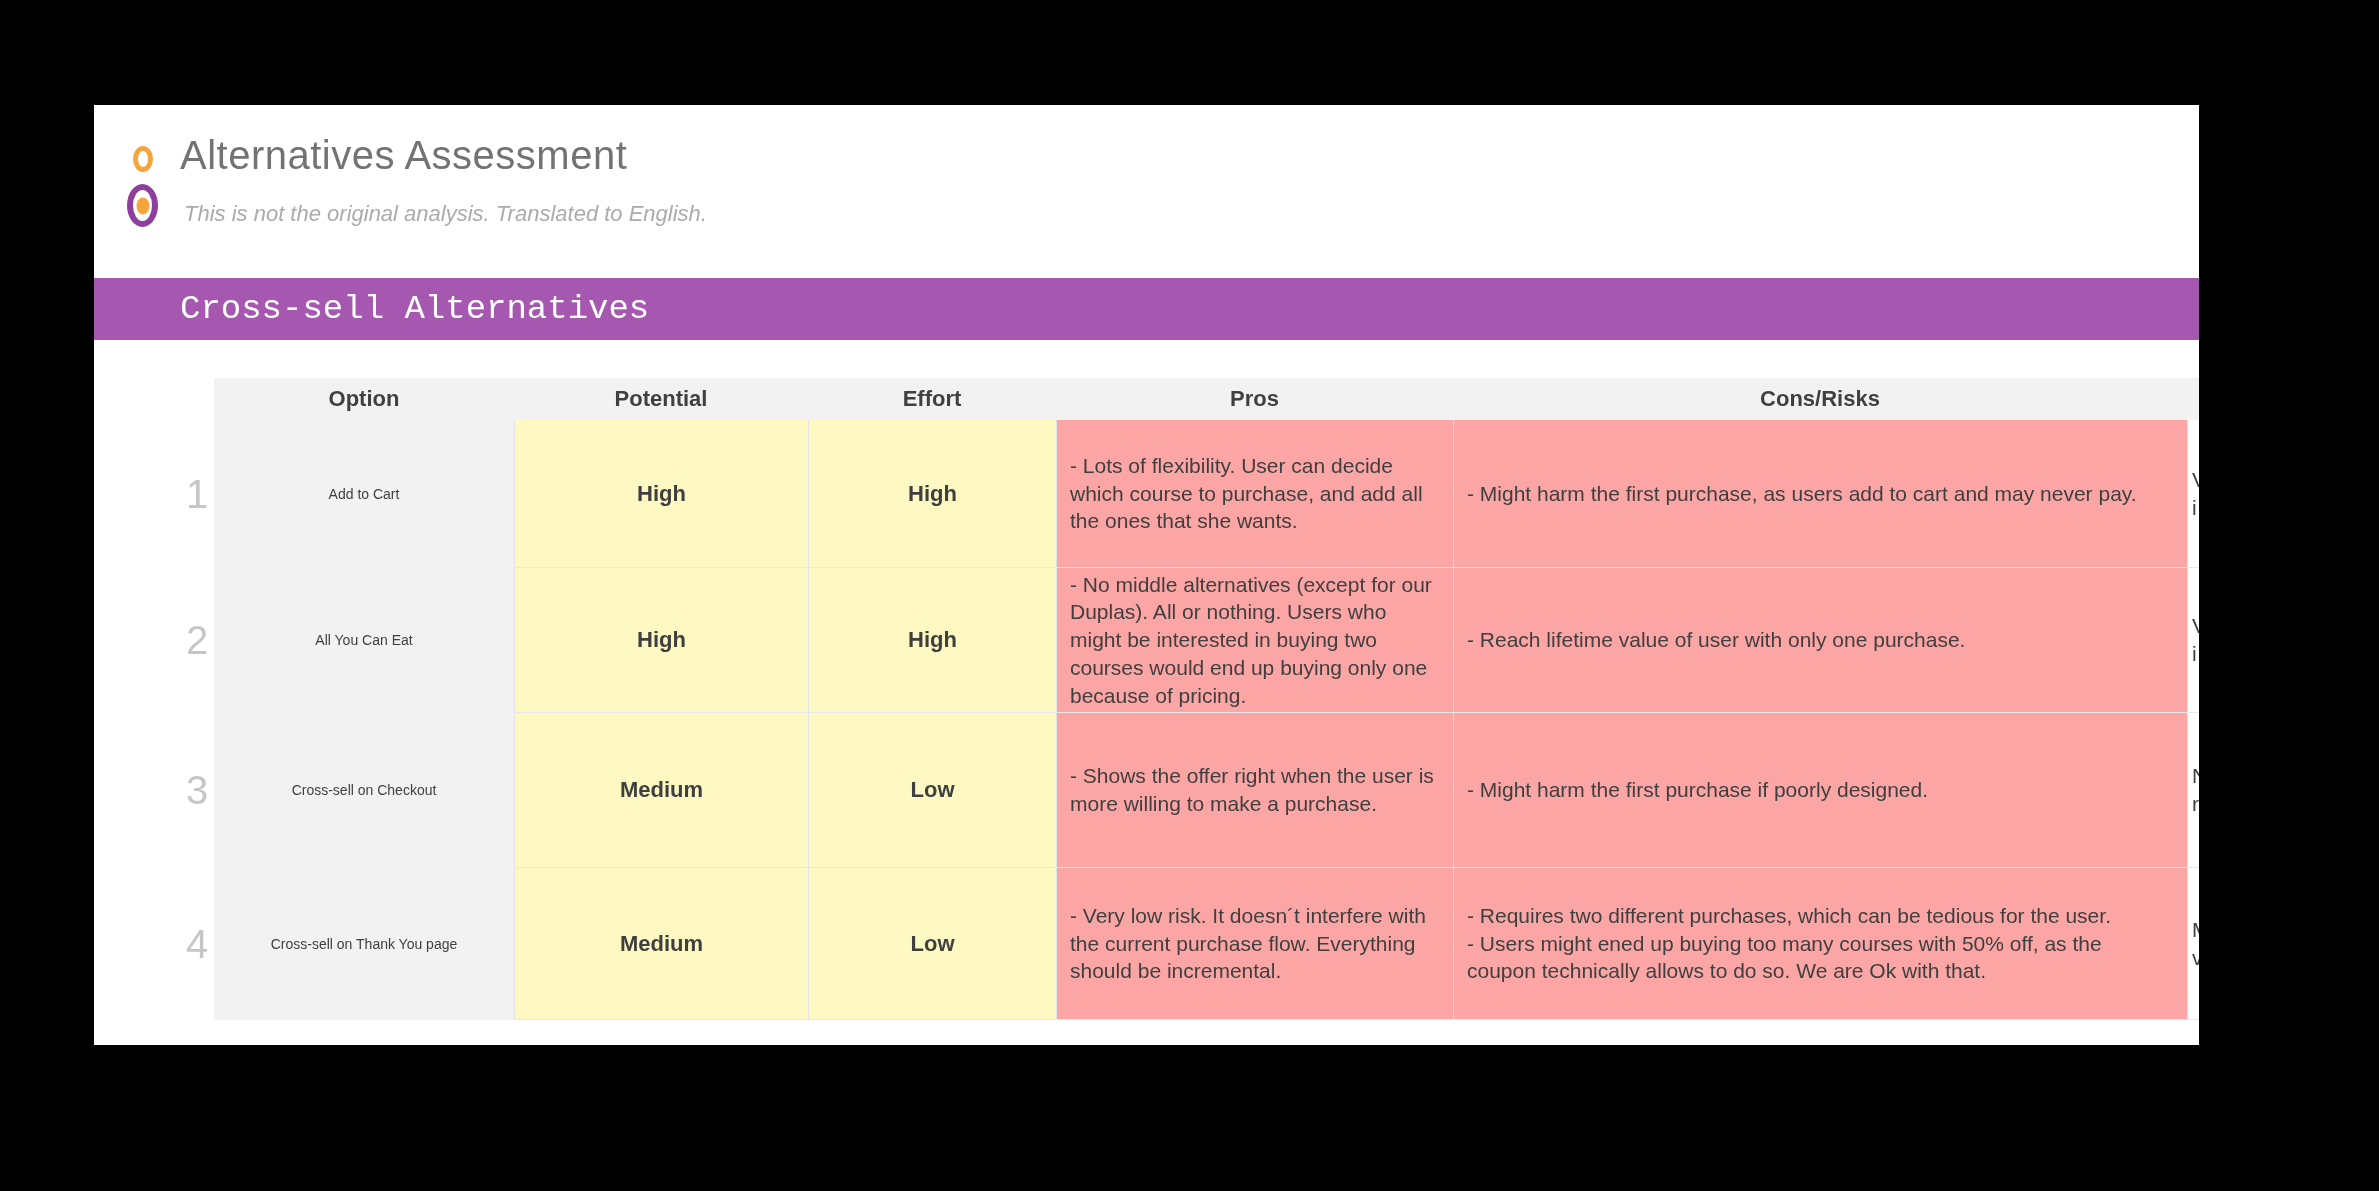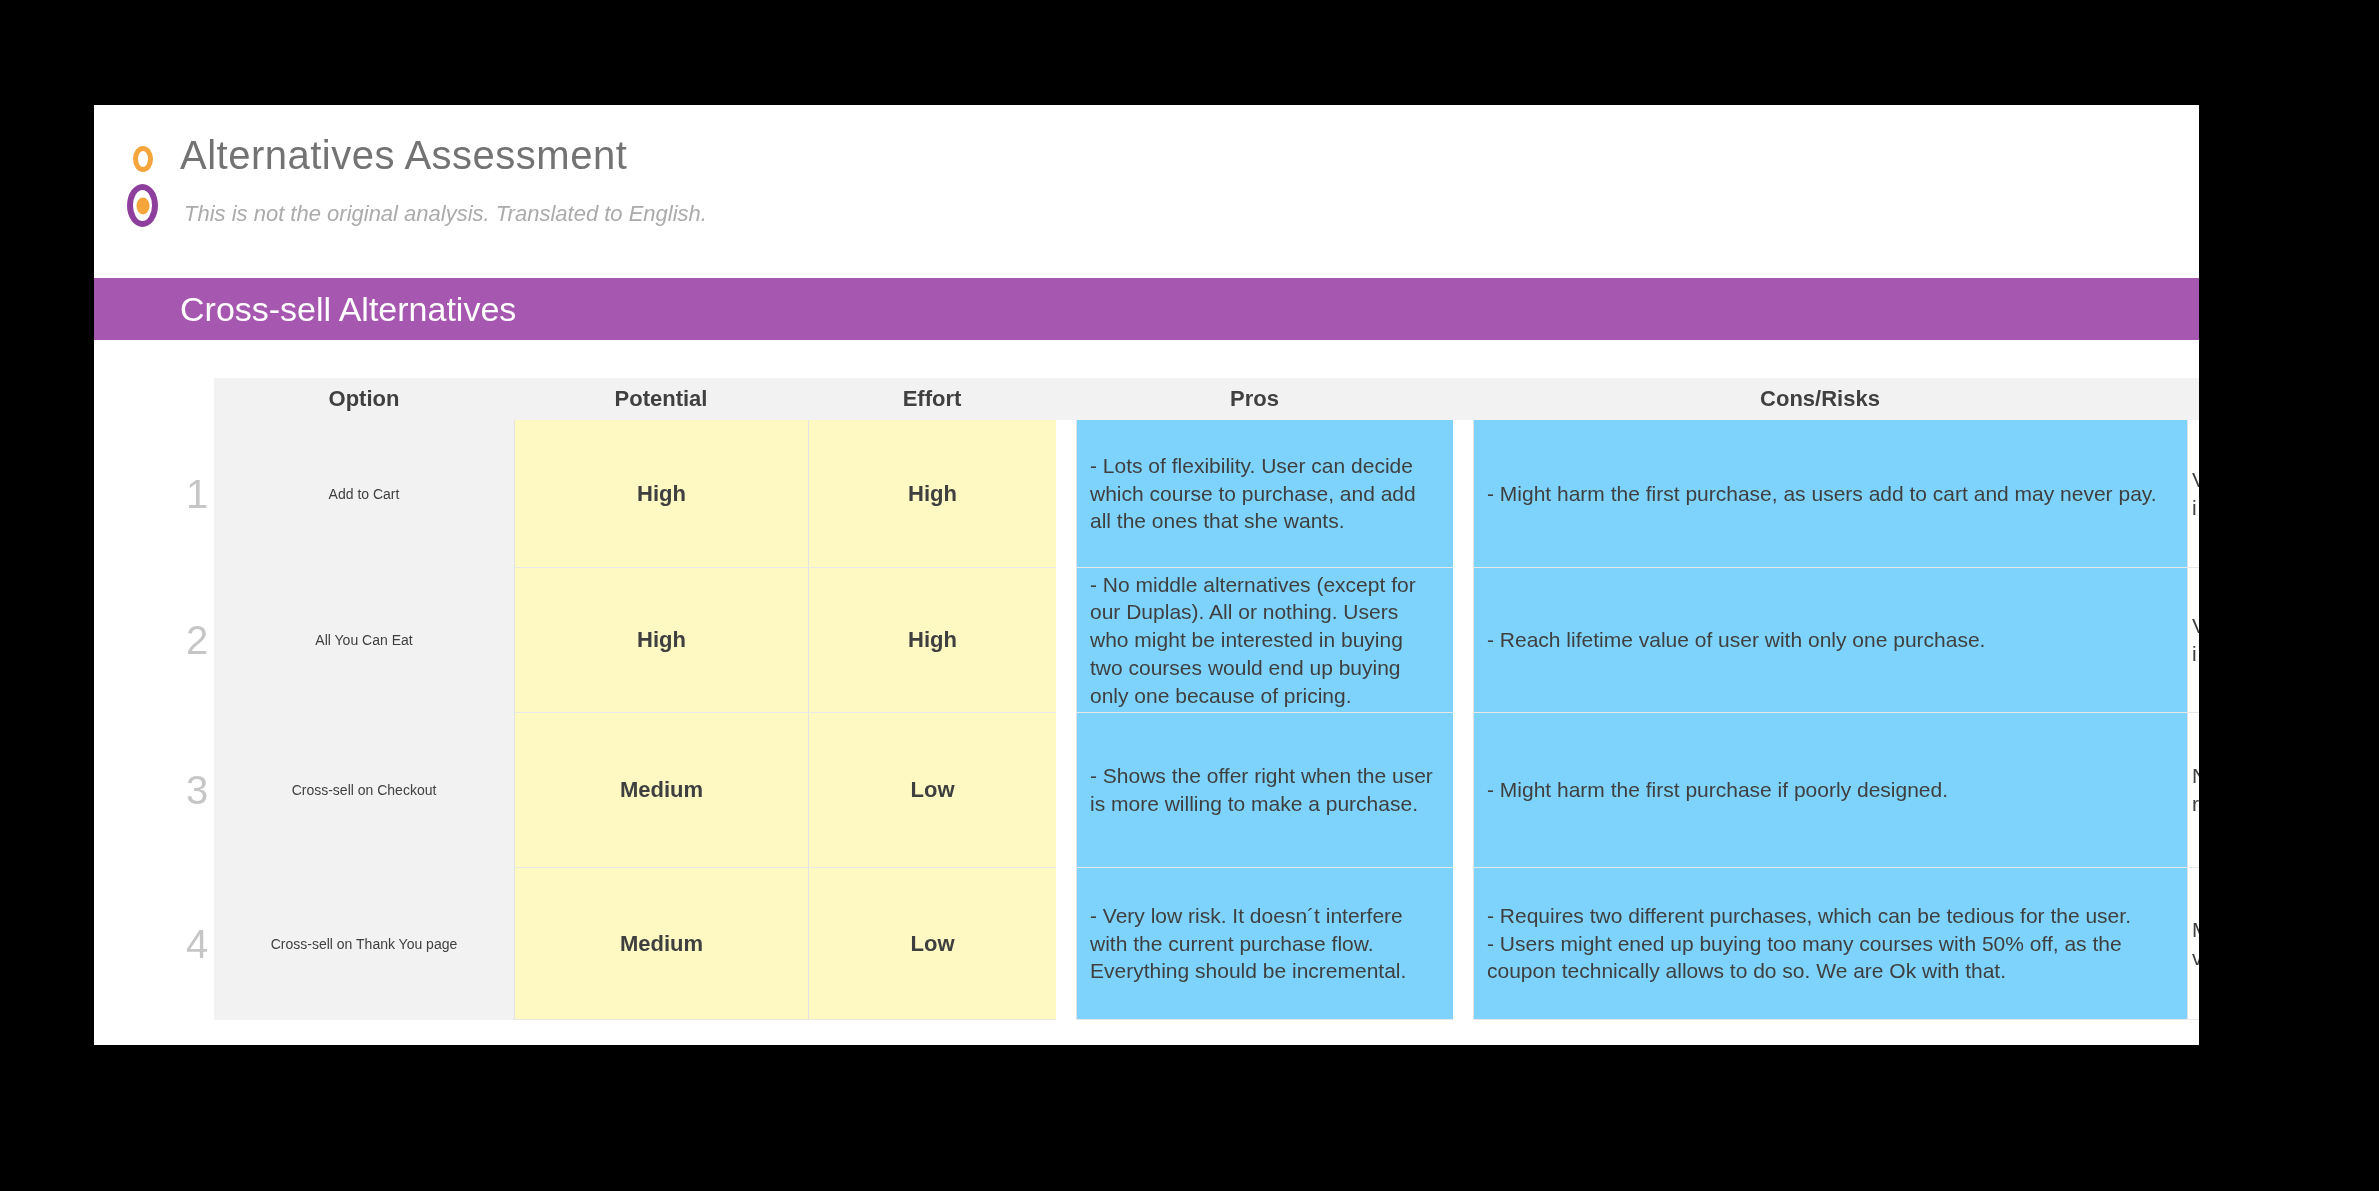--- a/index.html
+++ b/index.html
@@ -87,6 +87,7 @@
     font-size: 34px;
     color: #ffffff;
     white-space: nowrap;
+    font-family: Liberation Mono, monospace;
   }
   
   .alt-table {

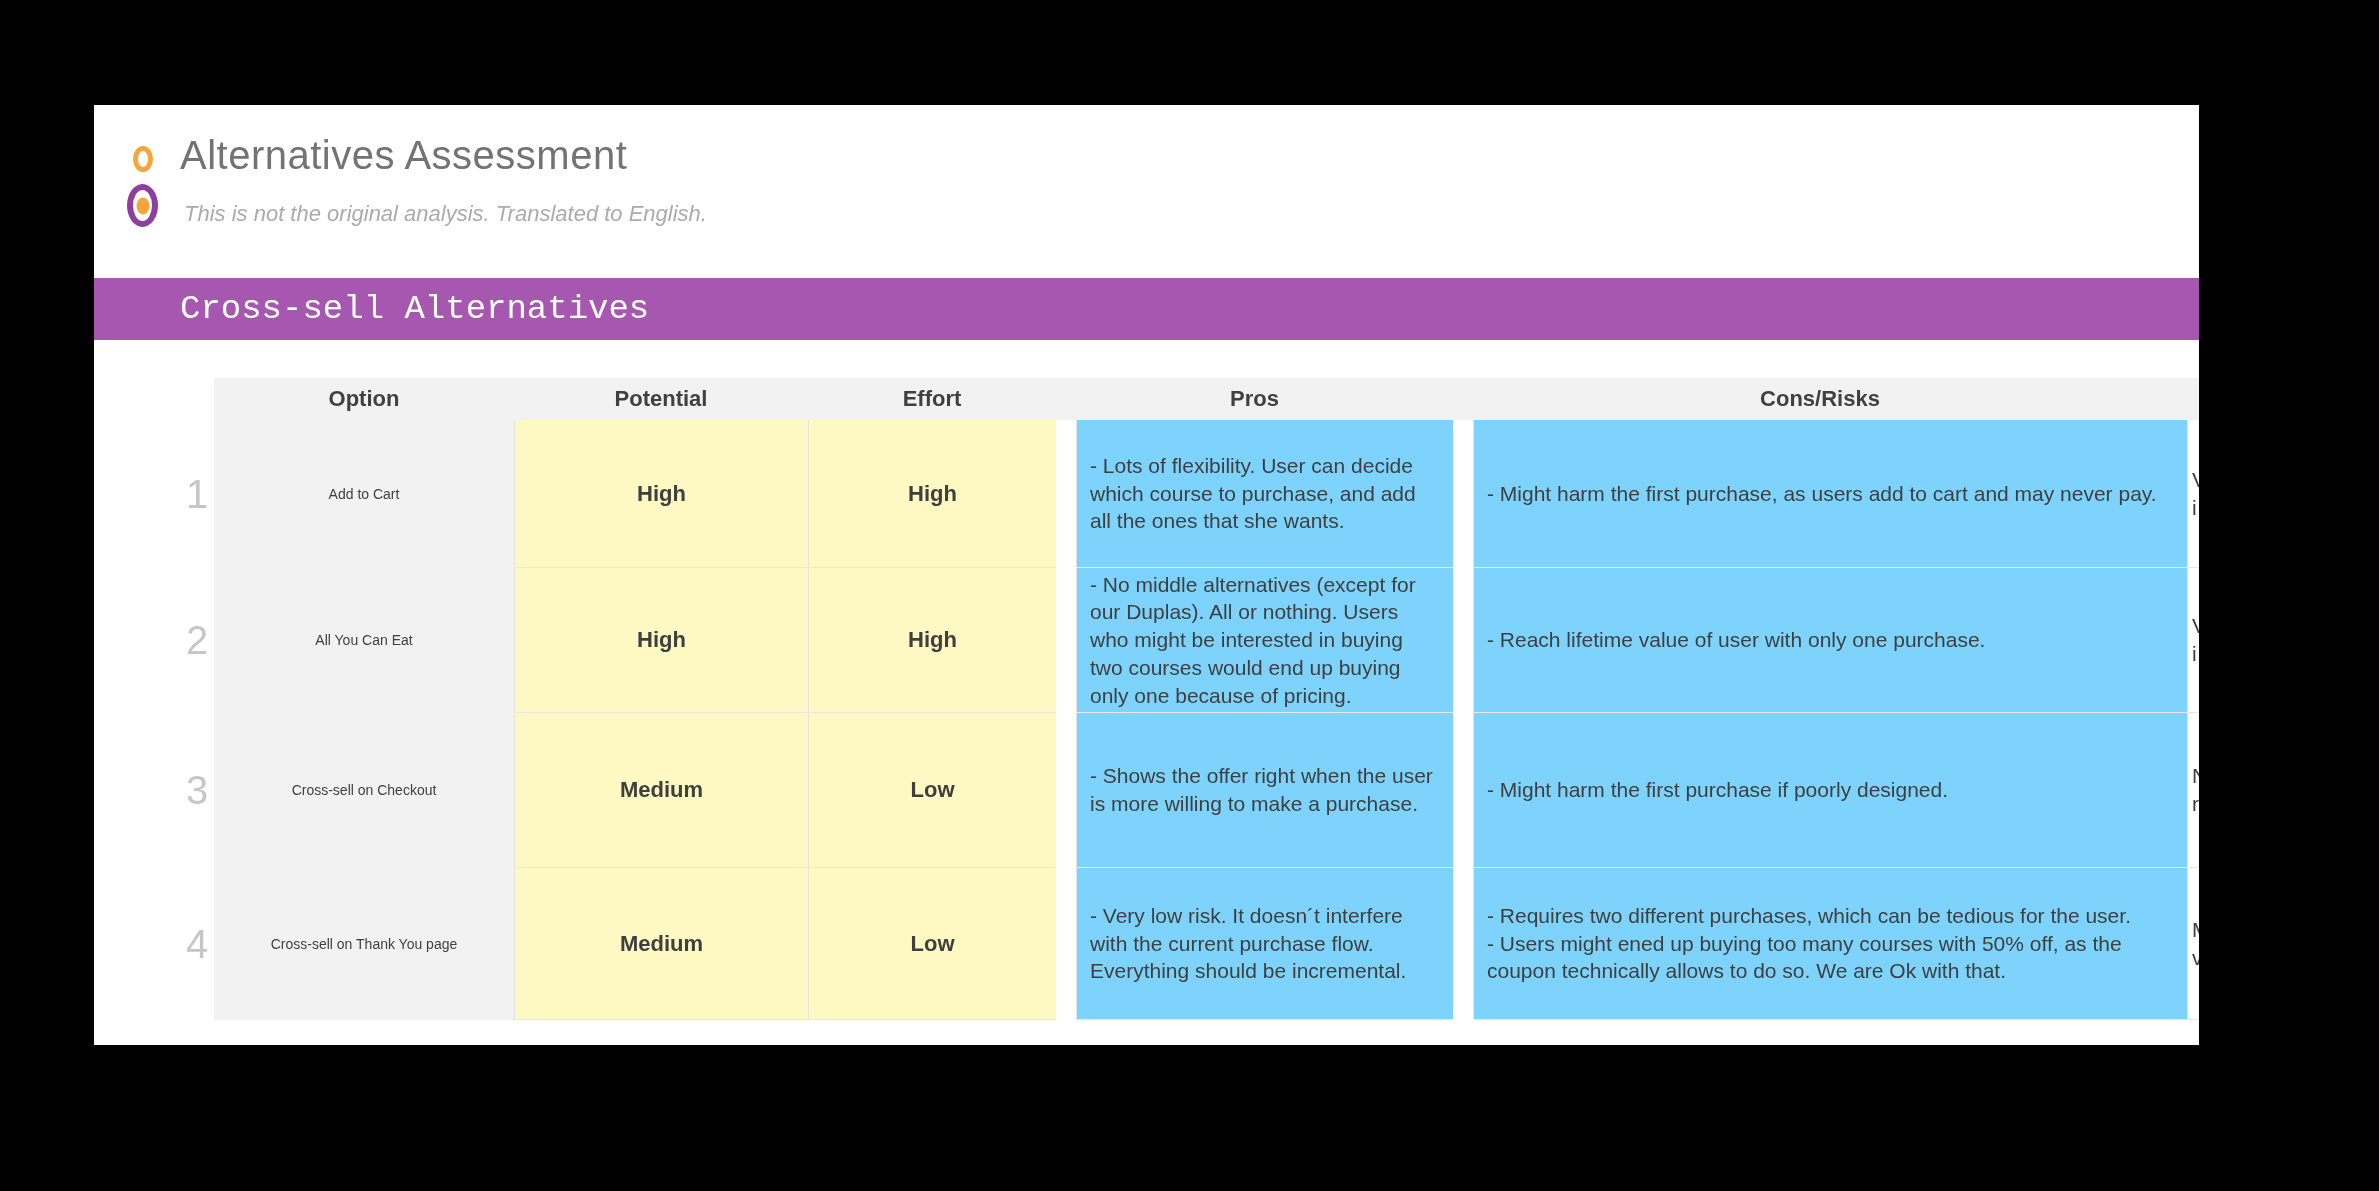--- a/index.html
+++ b/index.html
@@ -145,7 +145,7 @@
     font-weight: bold;
   }
   .textcell {
-    background: #7dd3fc;
+    background: #fca5a5;
     display: flex;
     align-items: center;
     text-align: left;
@@ -153,7 +153,6 @@
     border-left: 1px solid #E3E3E3;
     border-bottom: 1px solid #E8E8E8;
     white-space: pre-line;
-    margin-left: 20px;
   }
   .clipcell {
     background: #ffffff;

